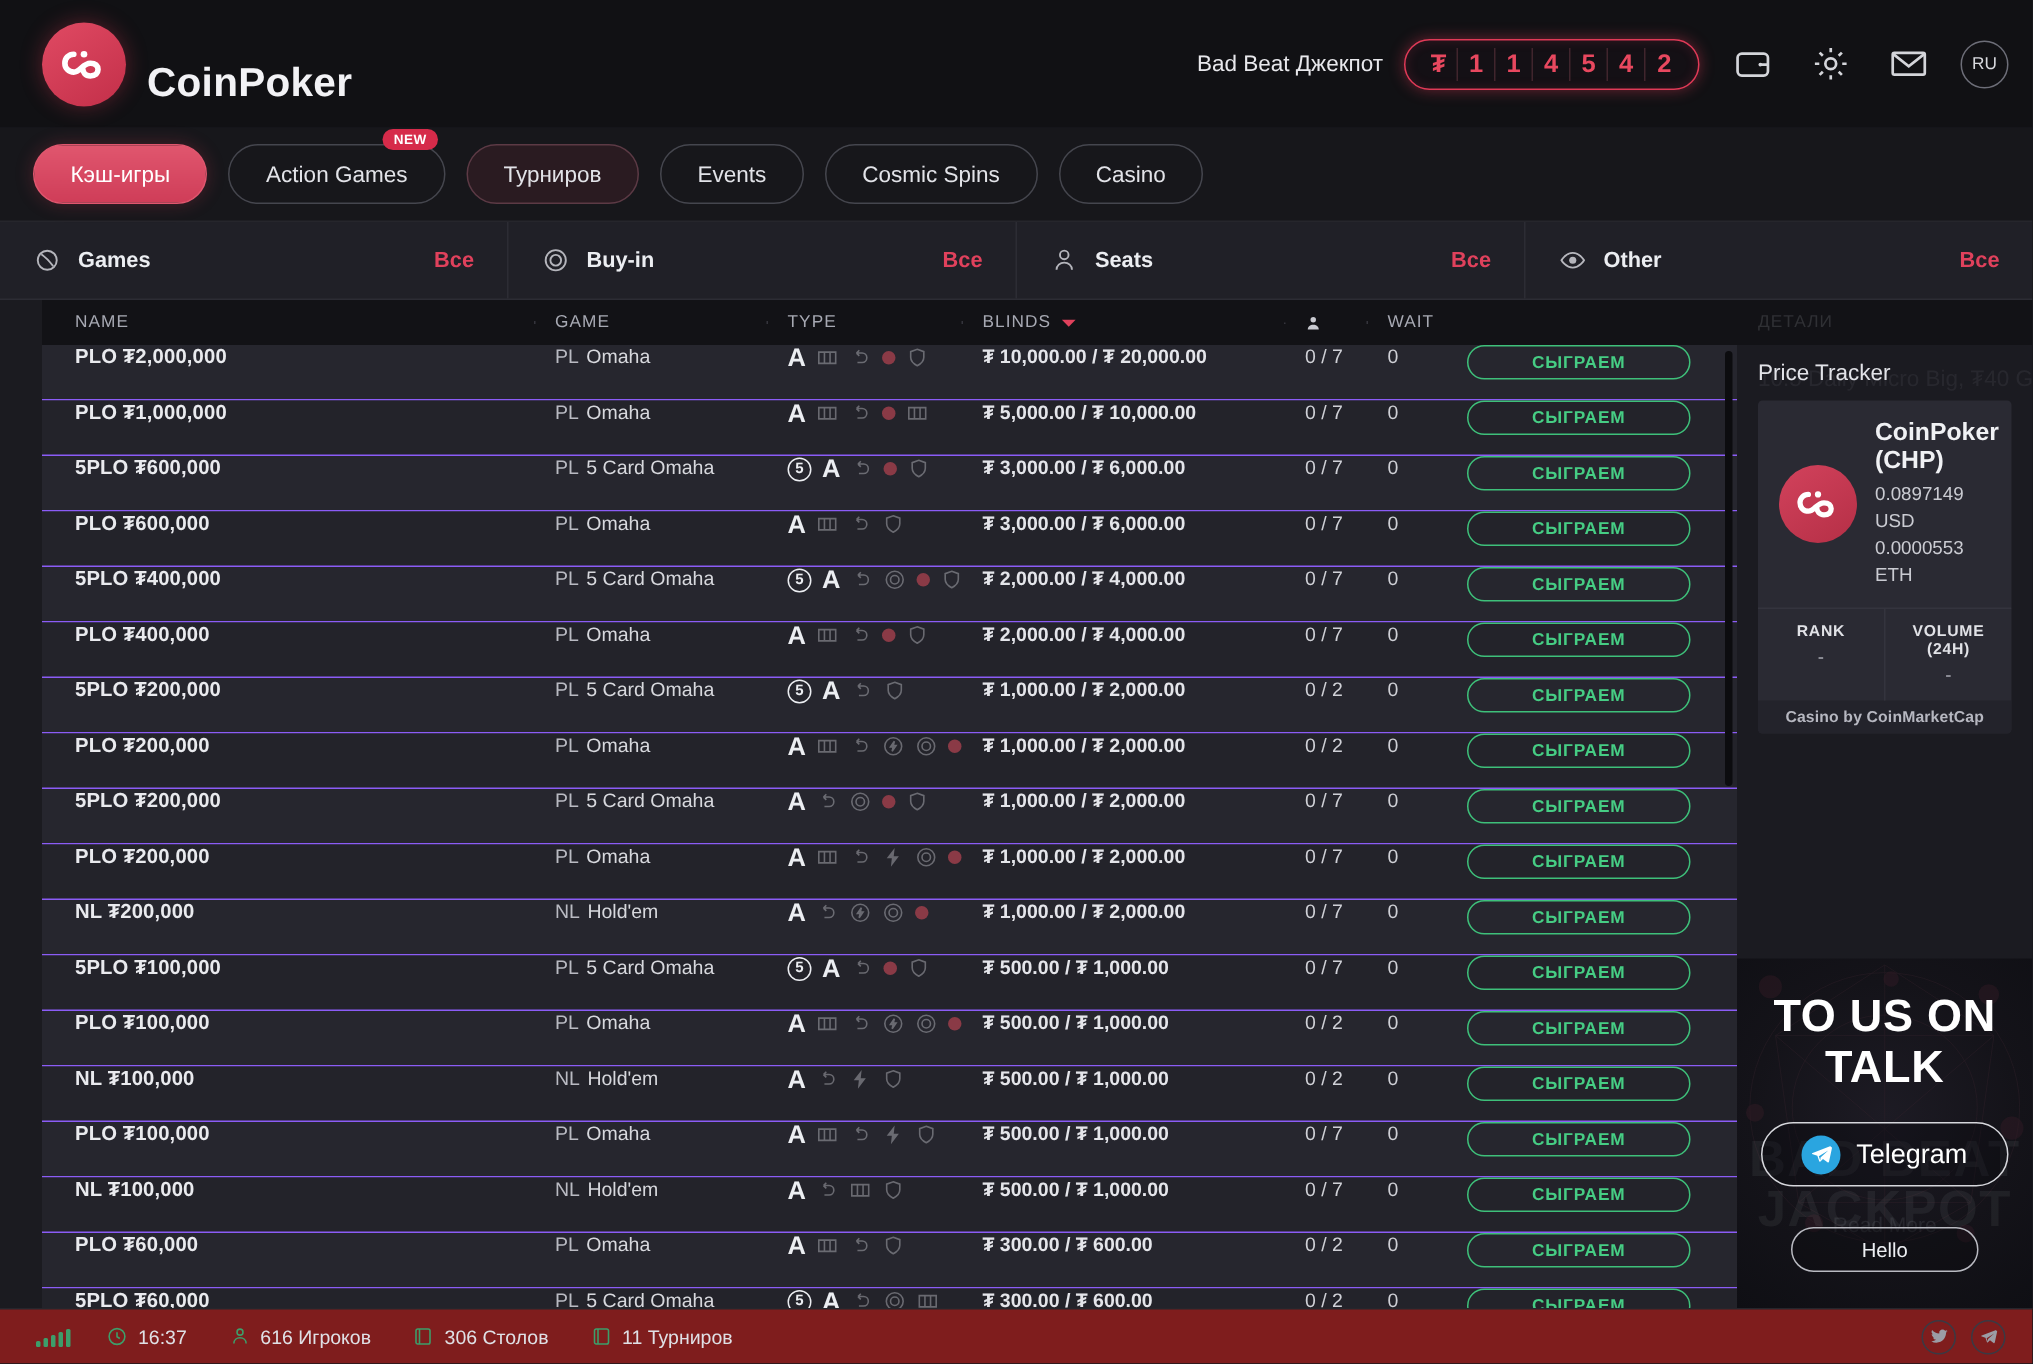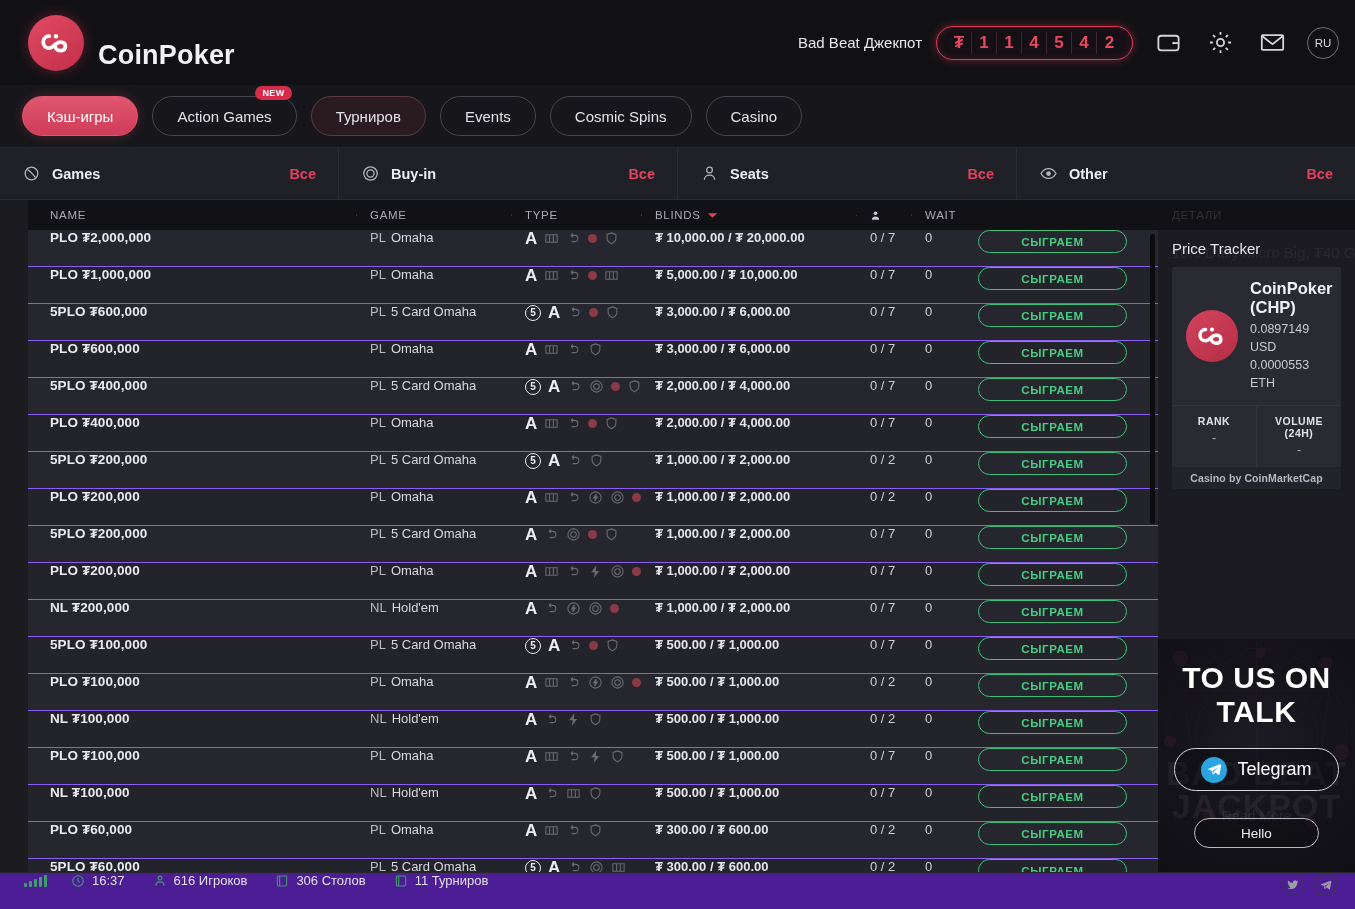--- a/index.html
+++ b/index.html
@@ -208,7 +208,7 @@
 
   
   .statusbar{
-    height:37px; flex:0 0 37px; background:#4c1d95; display:flex; align-items:flex-start;
+    height:37px; flex:0 0 37px; background:#7f1d1d; display:flex; align-items:center;
     padding:0 18px; gap:0; font-size:13px; color:#dfe0e5; border-top:1px solid #26262c;
   }
   .sb-item{ display:flex; align-items:center; gap:7px; margin-right:28px; }

